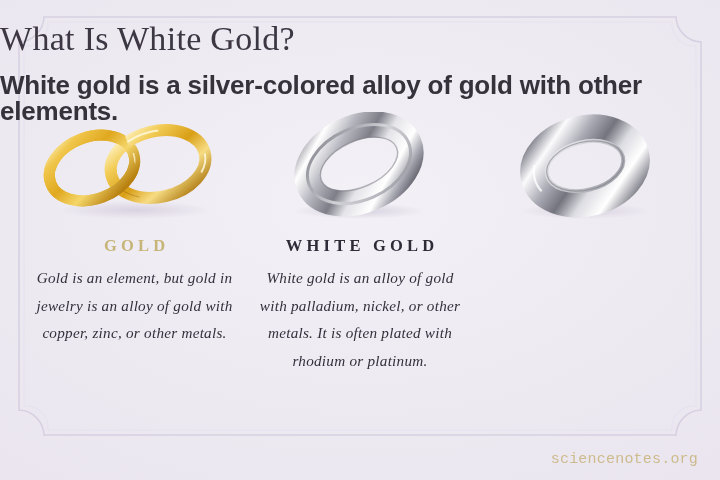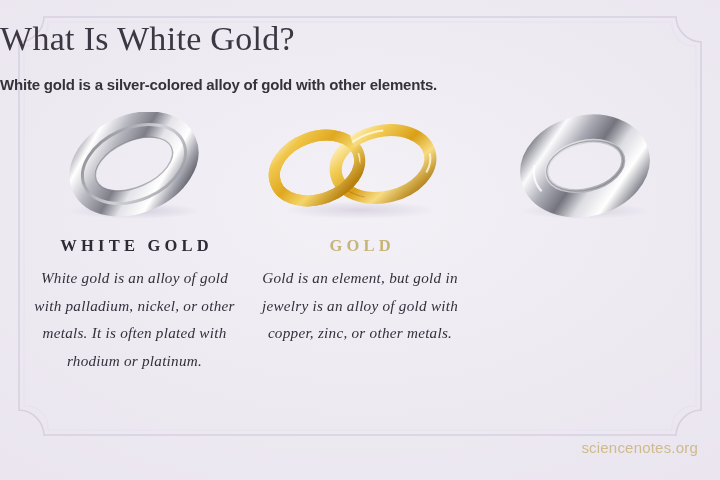--- a/index.html
+++ b/index.html
@@ -54,7 +54,7 @@
   }
   .subtitle {
     font-family: "Liberation Sans", sans-serif;
-    font-size: 15px;
+    font-size: 26px;
     line-height: 26px;
     font-weight: 700;
     color: #36323b;

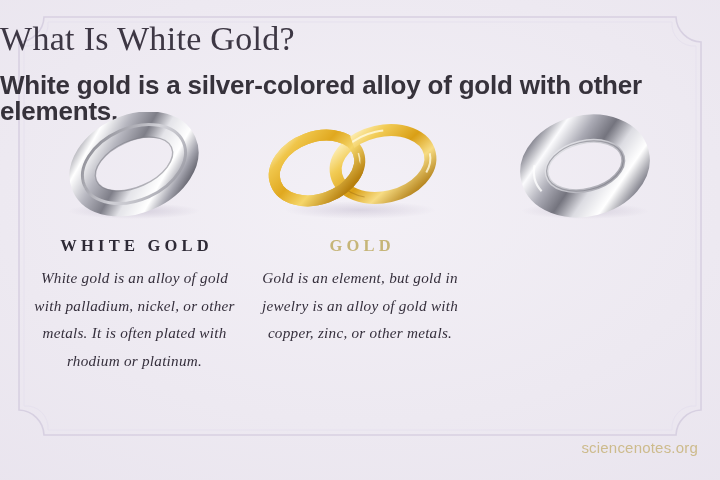--- a/index.html
+++ b/index.html
@@ -162,6 +162,55 @@
       <div class="art">
         <svg viewBox="0 0 210 112" aria-hidden="true">
           <defs>
+            <linearGradient id="gA" x1="0" y1="0" x2="0.75" y2="1">
+              <stop offset="0%" stop-color="#fdf3c2"></stop>
+              <stop offset="18%" stop-color="#f0c64b"></stop>
+              <stop offset="45%" stop-color="#e0a81f"></stop>
+              <stop offset="70%" stop-color="#f5d66a"></stop>
+              <stop offset="100%" stop-color="#b7800f"></stop>
+            </linearGradient>
+            <linearGradient id="gB" x1="0.1" y1="0" x2="0.9" y2="1">
+              <stop offset="0%" stop-color="#fff6cc"></stop>
+              <stop offset="22%" stop-color="#f2cc56"></stop>
+              <stop offset="50%" stop-color="#d99f16"></stop>
+              <stop offset="72%" stop-color="#f7dc83"></stop>
+              <stop offset="100%" stop-color="#a9740b"></stop>
+            </linearGradient>
+            <radialGradient id="gShadow" cx="0.5" cy="0.5" r="0.5">
+              <stop offset="0%" stop-color="#b9afc6" stop-opacity="0.42"></stop>
+              <stop offset="100%" stop-color="#b9afc6" stop-opacity="0"></stop>
+            </radialGradient>
+            <clipPath id="clipLeftRing">
+              <rect x="0" y="0" width="104" height="112"></rect>
+            </clipPath>
+          </defs>
+
+          <ellipse cx="105" cy="98" rx="76" ry="9" fill="url(#gShadow)"></ellipse>
+
+          <g transform="rotate(-20 62 56)">
+            <ellipse cx="62" cy="56" rx="44" ry="31" fill="none" stroke="url(#gA)" stroke-width="11"></ellipse>
+            <ellipse cx="62" cy="56" rx="44" ry="31" fill="none" stroke="#fff8d8" stroke-width="1.6" opacity="0.75" stroke-dasharray="34 120" stroke-dashoffset="12"></ellipse>
+          </g>
+
+          <g transform="rotate(-13 128 52)">
+            <ellipse cx="128" cy="52" rx="48" ry="33" fill="none" stroke="url(#gB)" stroke-width="12"></ellipse>
+            <ellipse cx="128" cy="52" rx="48" ry="33" fill="none" stroke="#fffbe4" stroke-width="2" opacity="0.8" stroke-dasharray="40 140" stroke-dashoffset="20"></ellipse>
+            <ellipse cx="128" cy="52" rx="48" ry="33" fill="none" stroke="#8a5d12" stroke-width="1.2" opacity="0.35" stroke-dasharray="26 160" stroke-dashoffset="96"></ellipse>
+          </g>
+
+          <g transform="rotate(-20 62 56)" clip-path="url(#clipLeftRing)">
+            <ellipse cx="62" cy="56" rx="44" ry="31" fill="none" stroke="url(#gA)" stroke-width="11"></ellipse>
+          </g>
+        </svg>
+      </div>
+      <div class="col-head gold-head">GOLD</div>
+      <div class="col-body">Gold is an element, but gold in jewelry is an alloy of gold with copper, zinc, or other metals.</div>
+    </div>
+
+    <div class="col">
+      <div class="art">
+        <svg viewBox="0 0 210 112" aria-hidden="true">
+          <defs>
             <linearGradient id="wgBand" x1="0" y1="0" x2="1" y2="0.9">
               <stop offset="0%" stop-color="#9b9ba4"></stop>
               <stop offset="12%" stop-color="#ffffff"></stop>
@@ -195,55 +244,6 @@
       </div>
       <div class="col-head">WHITE GOLD</div>
       <div class="col-body narrow">White gold is an alloy of gold with palladium, nickel, or other metals. It is often plated with rhodium or platinum.</div>
-    </div>
-
-    <div class="col">
-      <div class="art">
-        <svg viewBox="0 0 210 112" aria-hidden="true">
-          <defs>
-            <linearGradient id="gA" x1="0" y1="0" x2="0.75" y2="1">
-              <stop offset="0%" stop-color="#fdf3c2"></stop>
-              <stop offset="18%" stop-color="#f0c64b"></stop>
-              <stop offset="45%" stop-color="#e0a81f"></stop>
-              <stop offset="70%" stop-color="#f5d66a"></stop>
-              <stop offset="100%" stop-color="#b7800f"></stop>
-            </linearGradient>
-            <linearGradient id="gB" x1="0.1" y1="0" x2="0.9" y2="1">
-              <stop offset="0%" stop-color="#fff6cc"></stop>
-              <stop offset="22%" stop-color="#f2cc56"></stop>
-              <stop offset="50%" stop-color="#d99f16"></stop>
-              <stop offset="72%" stop-color="#f7dc83"></stop>
-              <stop offset="100%" stop-color="#a9740b"></stop>
-            </linearGradient>
-            <radialGradient id="gShadow" cx="0.5" cy="0.5" r="0.5">
-              <stop offset="0%" stop-color="#b9afc6" stop-opacity="0.42"></stop>
-              <stop offset="100%" stop-color="#b9afc6" stop-opacity="0"></stop>
-            </radialGradient>
-            <clipPath id="clipLeftRing">
-              <rect x="0" y="0" width="104" height="112"></rect>
-            </clipPath>
-          </defs>
-
-          <ellipse cx="105" cy="98" rx="76" ry="9" fill="url(#gShadow)"></ellipse>
-
-          <g transform="rotate(-20 62 56)">
-            <ellipse cx="62" cy="56" rx="44" ry="31" fill="none" stroke="url(#gA)" stroke-width="11"></ellipse>
-            <ellipse cx="62" cy="56" rx="44" ry="31" fill="none" stroke="#fff8d8" stroke-width="1.6" opacity="0.75" stroke-dasharray="34 120" stroke-dashoffset="12"></ellipse>
-          </g>
-
-          <g transform="rotate(-13 128 52)">
-            <ellipse cx="128" cy="52" rx="48" ry="33" fill="none" stroke="url(#gB)" stroke-width="12"></ellipse>
-            <ellipse cx="128" cy="52" rx="48" ry="33" fill="none" stroke="#fffbe4" stroke-width="2" opacity="0.8" stroke-dasharray="40 140" stroke-dashoffset="20"></ellipse>
-            <ellipse cx="128" cy="52" rx="48" ry="33" fill="none" stroke="#8a5d12" stroke-width="1.2" opacity="0.35" stroke-dasharray="26 160" stroke-dashoffset="96"></ellipse>
-          </g>
-
-          <g transform="rotate(-20 62 56)" clip-path="url(#clipLeftRing)">
-            <ellipse cx="62" cy="56" rx="44" ry="31" fill="none" stroke="url(#gA)" stroke-width="11"></ellipse>
-          </g>
-        </svg>
-      </div>
-      <div class="col-head gold-head">GOLD</div>
-      <div class="col-body">Gold is an element, but gold in jewelry is an alloy of gold with copper, zinc, or other metals.</div>
     </div>
 
     <div class="col">

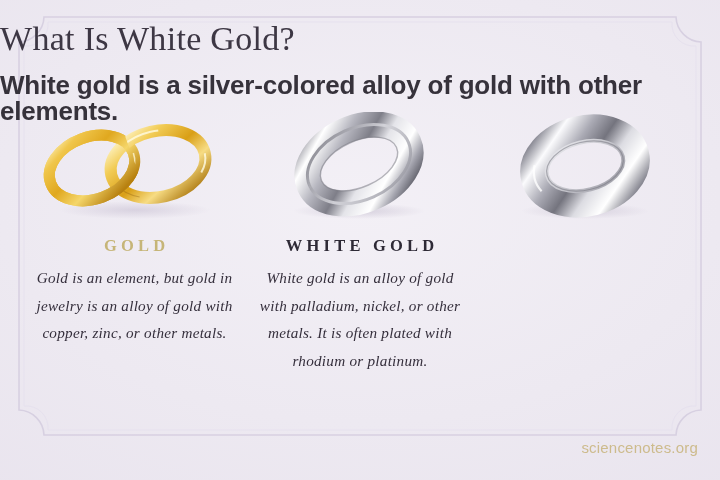--- a/index.html
+++ b/index.html
@@ -116,8 +116,8 @@
   .watermark {
     position: absolute;
     right: 22px;
-    bottom: 24px;
-    font-family: Liberation Sans, sans-serif;
+    bottom: 12px;
+    font-family: Liberation Mono, monospace;
     font-size: 15px;
     color: #cdbb8c;
     letter-spacing: 0.2px;

